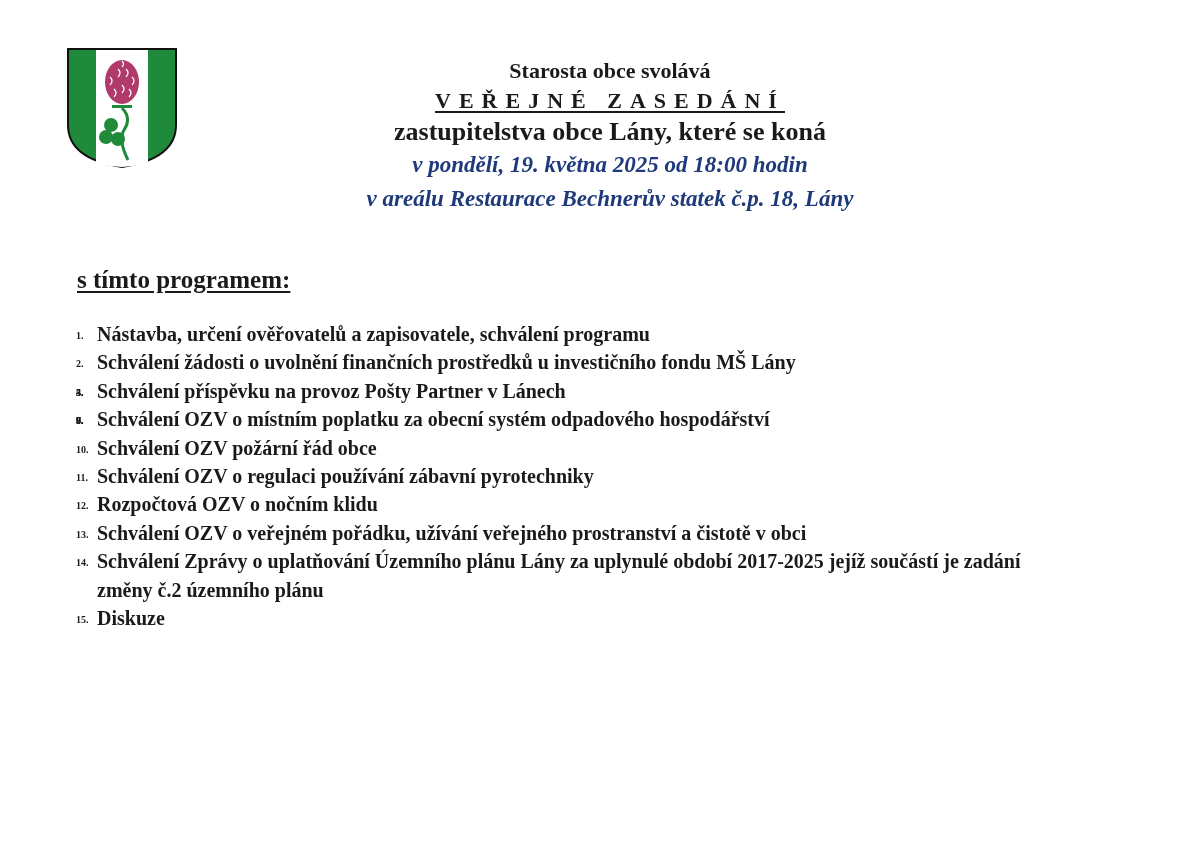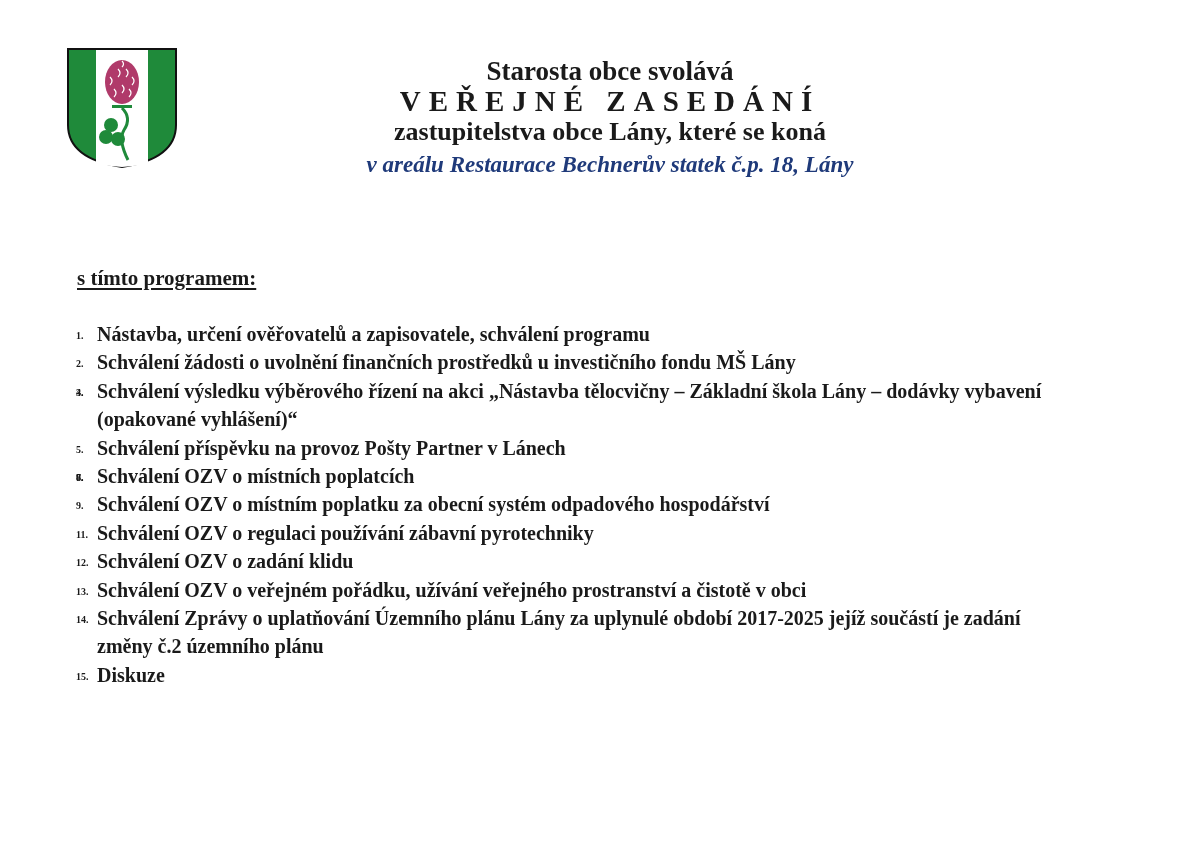--- a/index.html
+++ b/index.html
@@ -7,7 +7,7 @@
          font-family: "Liberation Serif", "DejaVu Serif", serif; color: #1a1a1a; }
   .crest { position: absolute; left: 66px; top: 47px; width: 112px; height: 122px; }
   .header { position: absolute; left: 290px; top: 56px; width: 640px; text-align: center; font-weight: bold; }
-  .header .l1 { font-size: 27px; line-height: 30px; }
+  .header .l1 { font-size: 22px; line-height: 30px; }
   .header .l2 { font-size: 29px; line-height: 30px; letter-spacing: 8px; text-underline-offset: 3px; text-decoration-thickness: 2px; }
   .header .l3 { font-size: 26px; line-height: 32px; }
   .header .l4, .header .l5 { font-size: 23px; line-height: 34px; font-style: italic; color: #1f3a7a; }

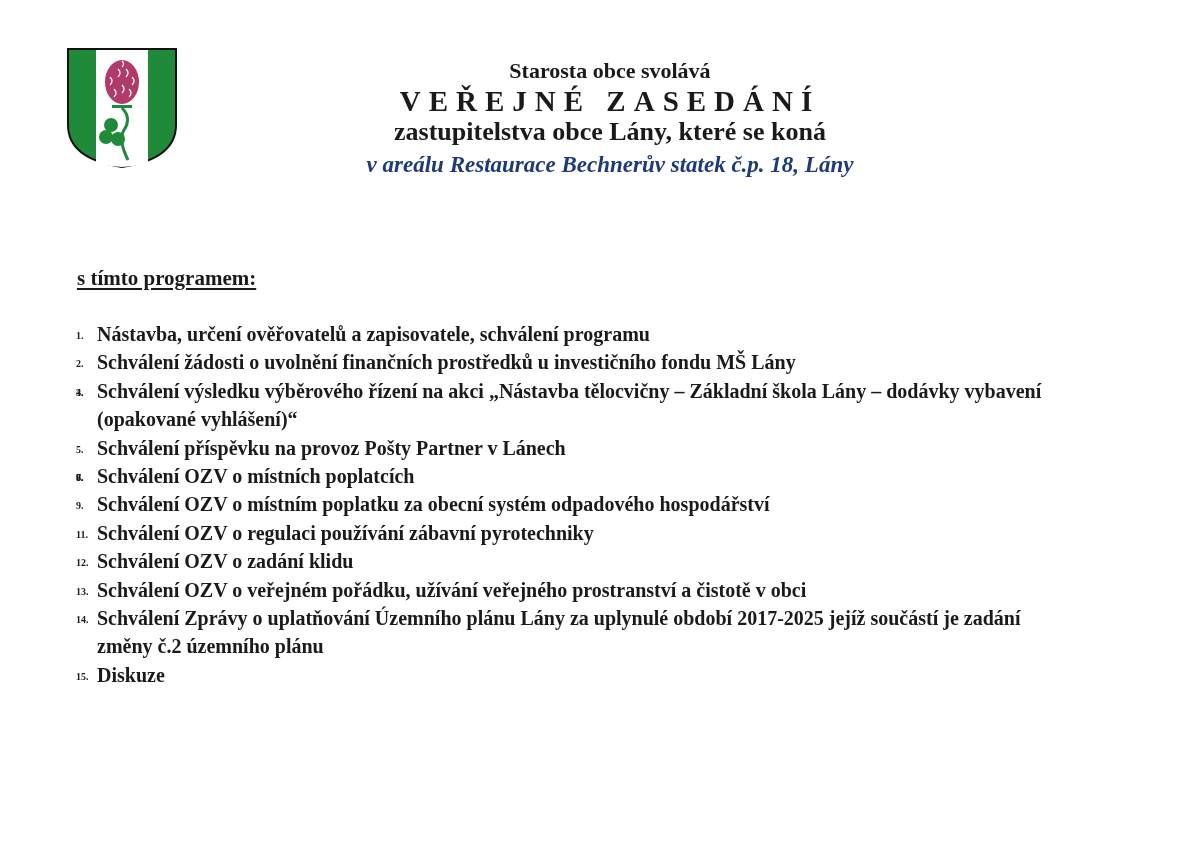--- a/index.html
+++ b/index.html
@@ -8,7 +8,7 @@
   .crest { position: absolute; left: 66px; top: 47px; width: 112px; height: 122px; }
   .header { position: absolute; left: 290px; top: 56px; width: 640px; text-align: center; font-weight: bold; }
   .header .l1 { font-size: 22px; line-height: 30px; }
-  .header .l2 { font-size: 29px; line-height: 30px; letter-spacing: 8px; text-underline-offset: 3px; text-decoration-thickness: 2px; }
+  .header .l2 { font-size: 22px; line-height: 30px; letter-spacing: 8px; text-decoration: underline; text-underline-offset: 3px; text-decoration-thickness: 2px; }
   .header .l3 { font-size: 26px; line-height: 32px; }
   .header .l4, .header .l5 { font-size: 23px; line-height: 34px; font-style: italic; color: #1f3a7a; }
   .program-heading { position: absolute; left: 77px; top: 266px; font-size: 21px; font-weight: bold; text-decoration: underline; text-underline-offset: 3px; }

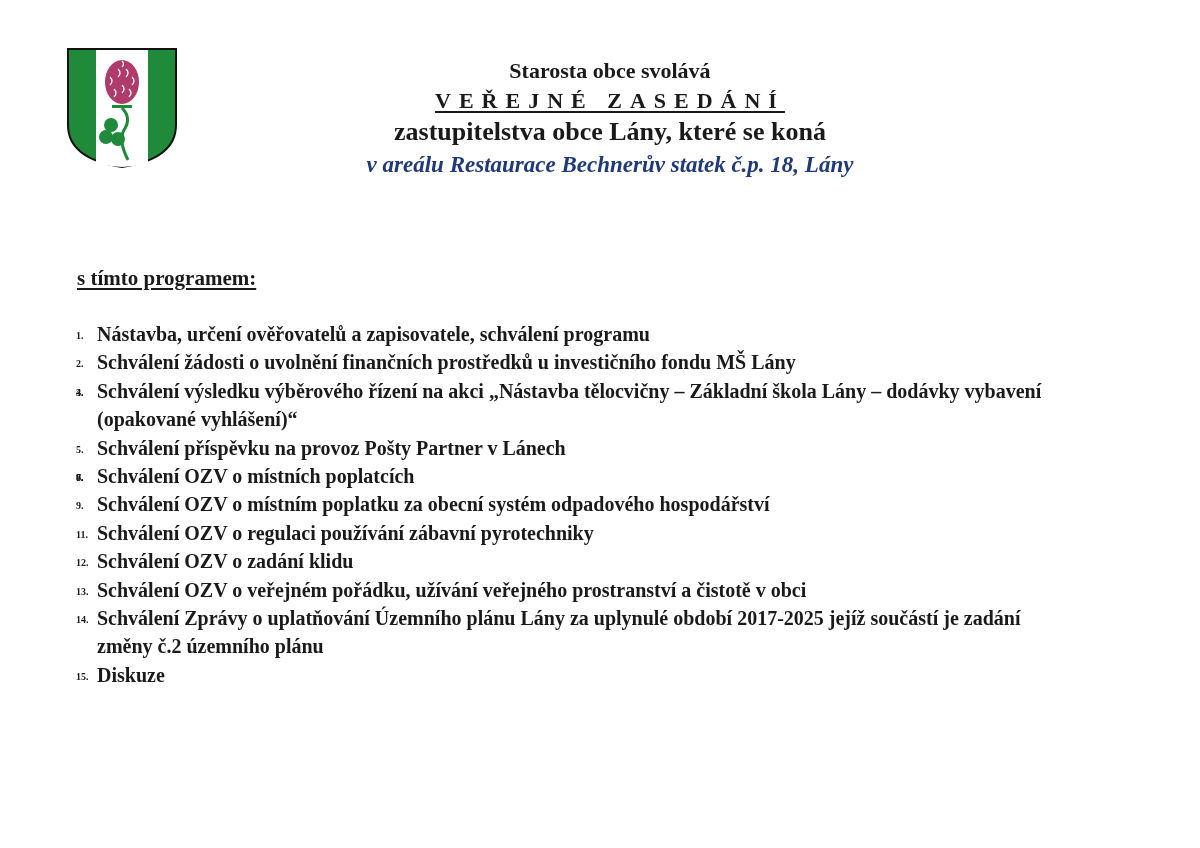--- a/index.html
+++ b/index.html
@@ -50,6 +50,7 @@
   <div class="l1">Starosta obce svolává</div>
   <div class="l2">VEŘEJNÉ ZASEDÁNÍ</div>
   <div class="l3">zastupitelstva obce Lány, které se koná</div>
+  <div class="l4">v pondělí, 19. května 2025 od 18:00 hodin</div>
   <div class="l5">v areálu Restaurace Bechnerův statek č.p. 18, Lány</div>
 </div>
 

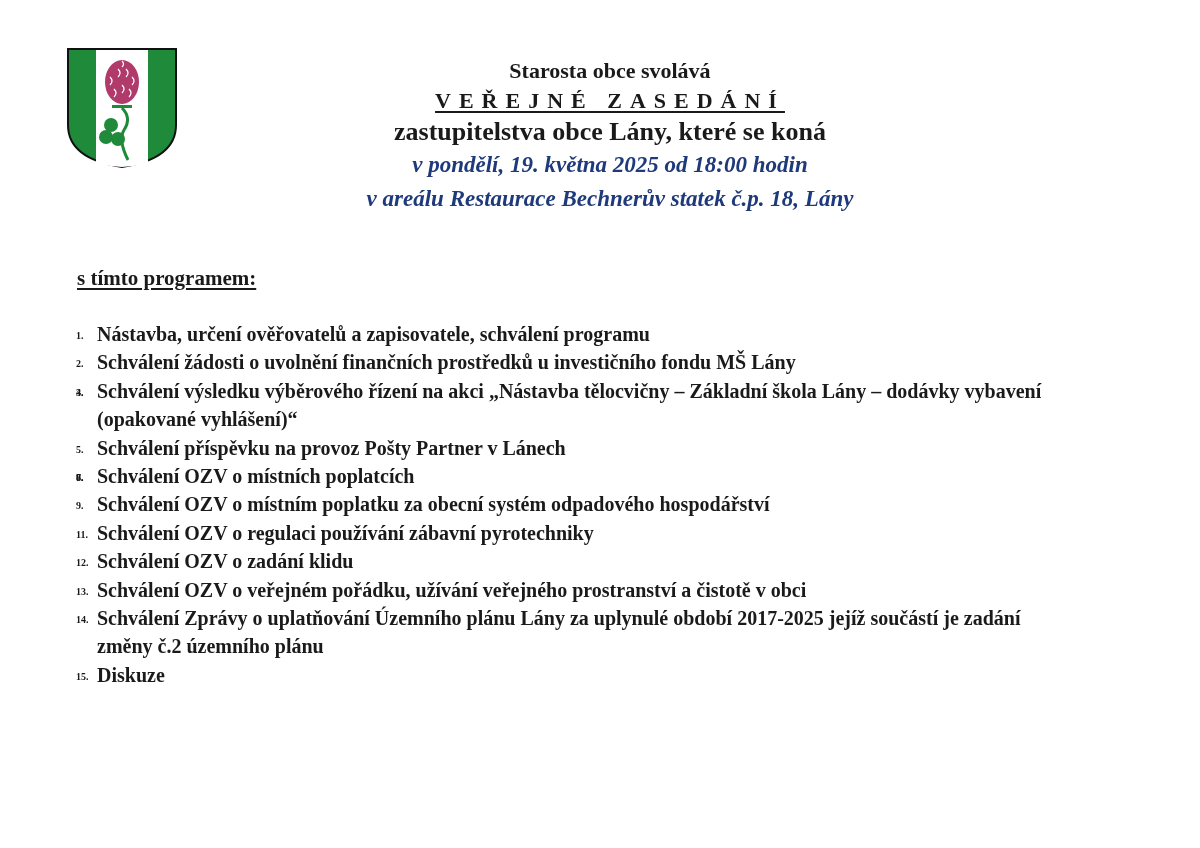--- a/index.html
+++ b/index.html
@@ -11,7 +11,7 @@
   .header .l2 { font-size: 22px; line-height: 30px; letter-spacing: 8px; text-decoration: underline; text-underline-offset: 3px; text-decoration-thickness: 2px; }
   .header .l3 { font-size: 26px; line-height: 32px; }
   .header .l4, .header .l5 { font-size: 23px; line-height: 34px; font-style: italic; color: #1f3a7a; }
-  .program-heading { position: absolute; left: 77px; top: 266px; font-size: 21px; font-weight: bold; text-decoration: underline; text-underline-offset: 3px; }
+  .program-heading { position: absolute; left: 77px; top: 266px; font-size: 25px; font-weight: bold; text-decoration: underline; text-underline-offset: 3px; }
   .agenda { position: absolute; left: 76px; top: 320px; width: 1000px; list-style: none; margin: 0; padding: 0; }
   .agenda li { position: relative; padding-left: 21px; font-size: 20px; font-weight: bold; line-height: 28.4px; }
   .agenda li .num { position: absolute; left: 0; top: 0; font-size: 10px; width: 20px; line-height: 32px; }

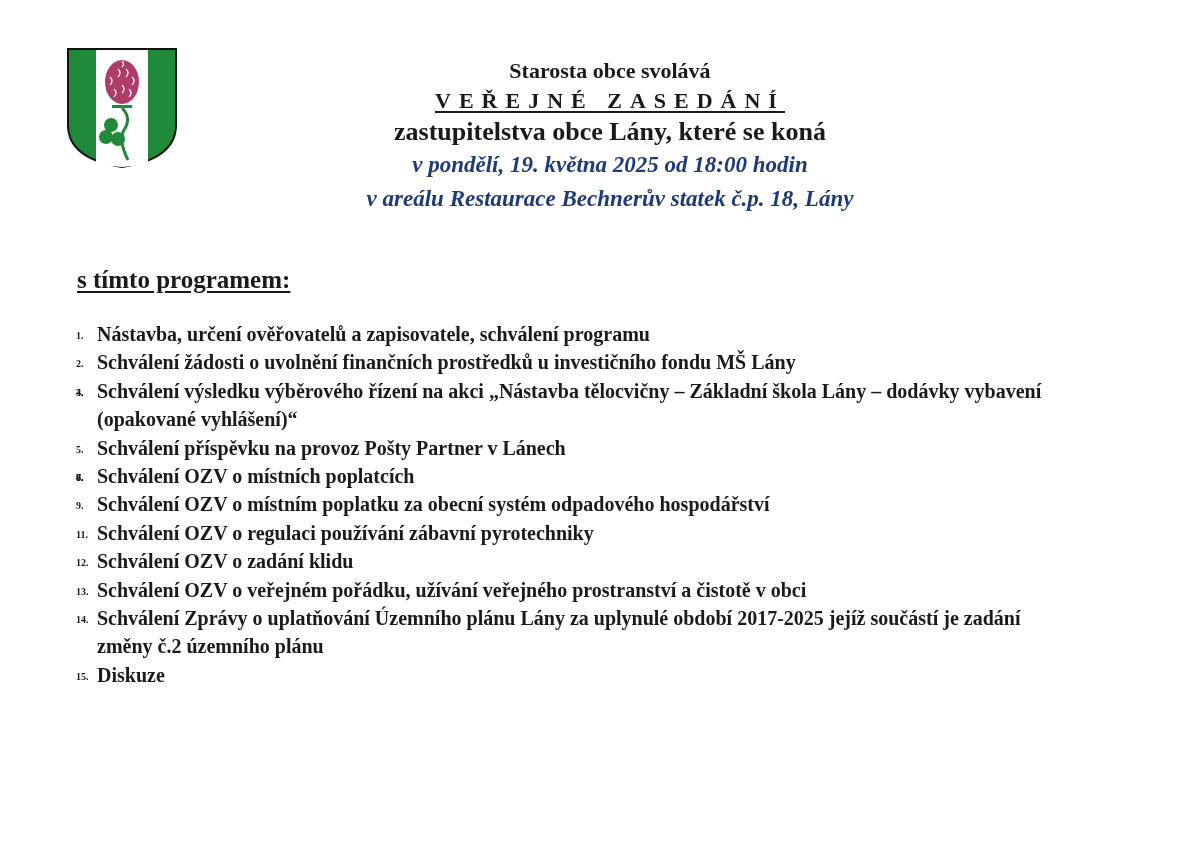--- a/index.html
+++ b/index.html
@@ -60,7 +60,7 @@
   <li><span class="num">1.</span><span>Nástavba, určení ověřovatelů a zapisovatele, schválení programu</span></li>
   <li><span class="num">2.</span><span>Schválení žádosti o uvolnění finančních prostředků u investičního fondu MŠ Lány</span></li>
   <li><span class="num">3.</span></li>
-  <li><span class="num">4.</span><span>Schválení výsledku výběrového řízení na akci „Nástavba tělocvičny – Základní škola Lány – dodávky vybavení (opakované vyhlášení)“</span></li>
+  <li><span class="num">4.</span></li>
   <li><span class="num">5.</span><span>Schválení příspěvku na provoz Pošty Partner v Lánech</span></li>
   <li><span class="num">6.</span></li>
   <li><span class="num">7.</span></li>

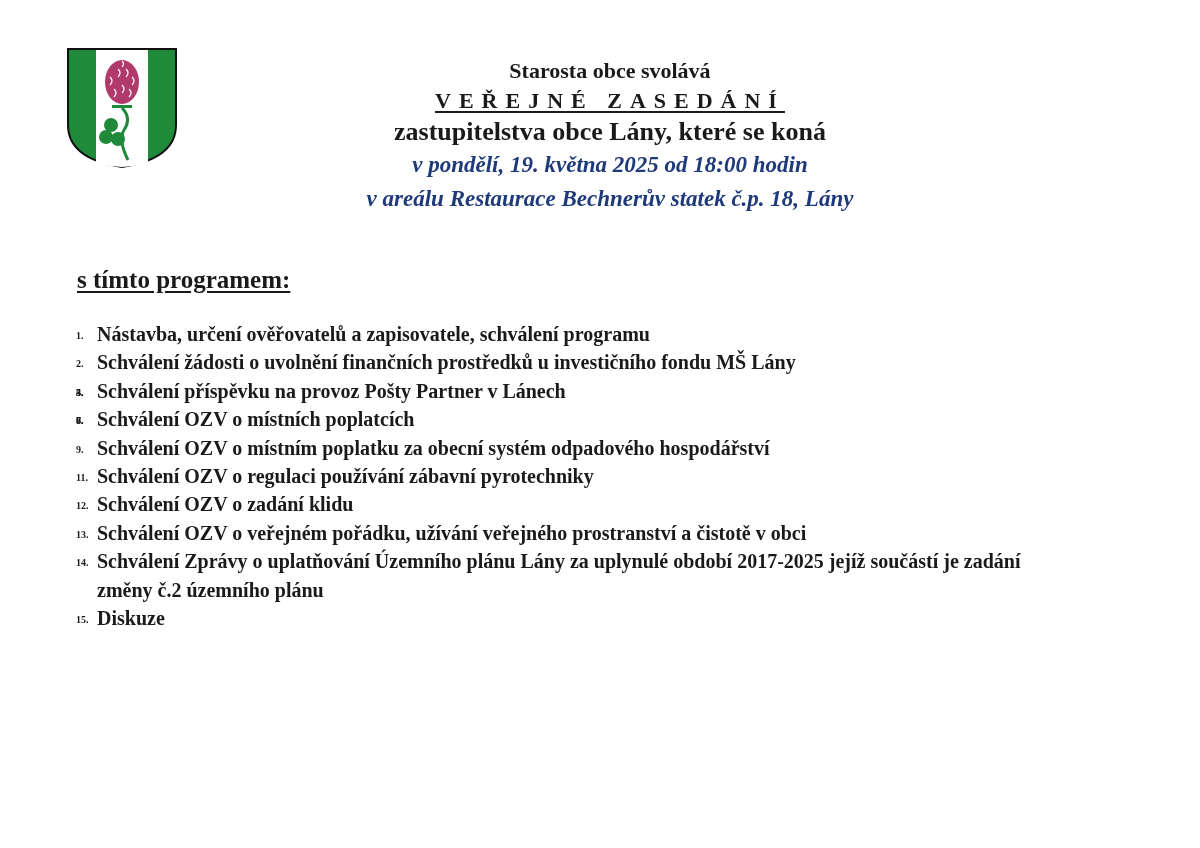--- a/index.html
+++ b/index.html
@@ -64,7 +64,7 @@
   <li><span class="num">5.</span><span>Schválení příspěvku na provoz Pošty Partner v Lánech</span></li>
   <li><span class="num">6.</span></li>
   <li><span class="num">7.</span></li>
-  <li><span class="num">8.</span><span>Schválení OZV o místních poplatcích</span></li>
+  <li><span class="num">8.</span></li>
   <li><span class="num">9.</span><span>Schválení OZV o místním poplatku za obecní systém odpadového hospodářství</span></li>
   <li><span class="num">11.</span><span>Schválení OZV o regulaci používání zábavní pyrotechniky</span></li>
   <li><span class="num">12.</span><span>Schválení OZV o zadání klidu</span></li>

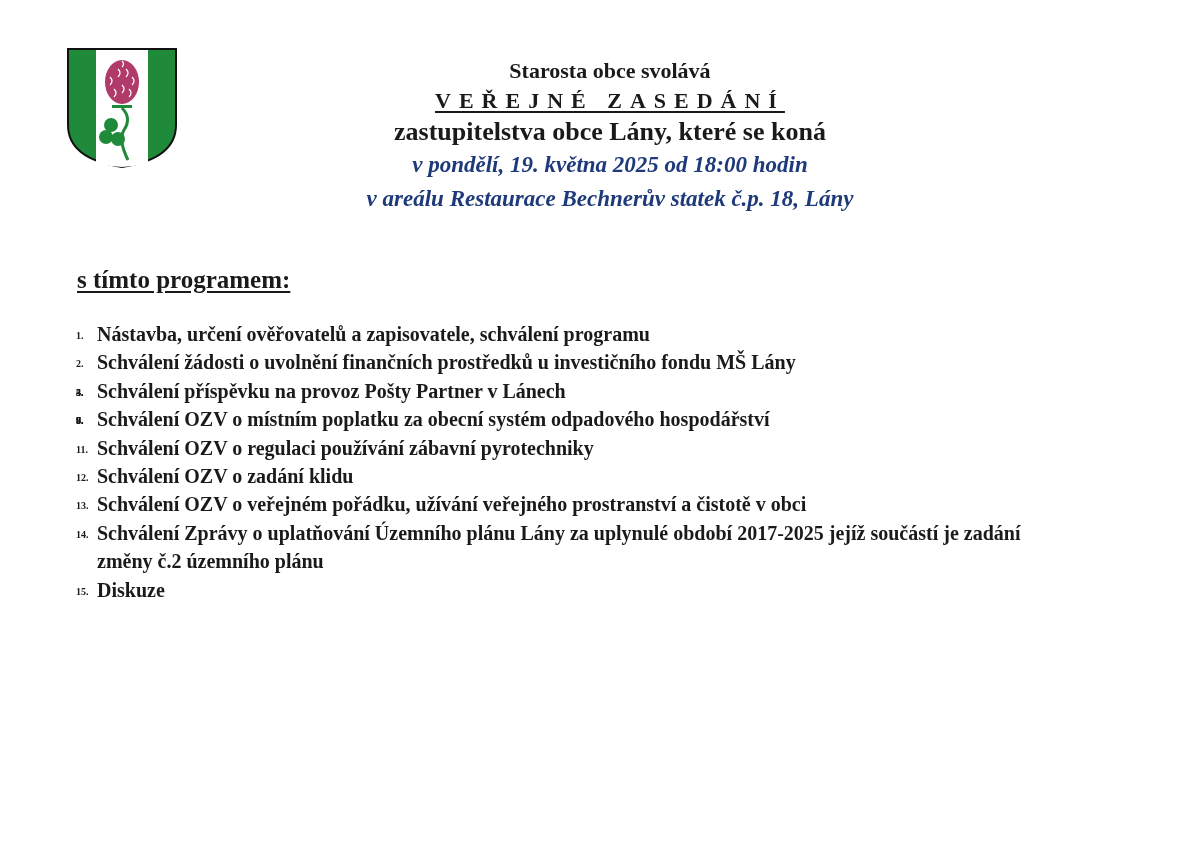--- a/index.html
+++ b/index.html
@@ -66,6 +66,7 @@
   <li><span class="num">7.</span></li>
   <li><span class="num">8.</span></li>
   <li><span class="num">9.</span><span>Schválení OZV o místním poplatku za obecní systém odpadového hospodářství</span></li>
+  <li><span class="num">10.</span><span>Schválení OZV požární řád obce</span></li>
   <li><span class="num">11.</span><span>Schválení OZV o regulaci používání zábavní pyrotechniky</span></li>
   <li><span class="num">12.</span><span>Schválení OZV o zadání klidu</span></li>
   <li><span class="num">13.</span><span>Schválení OZV o veřejném pořádku, užívání veřejného prostranství a čistotě v obci</span></li>

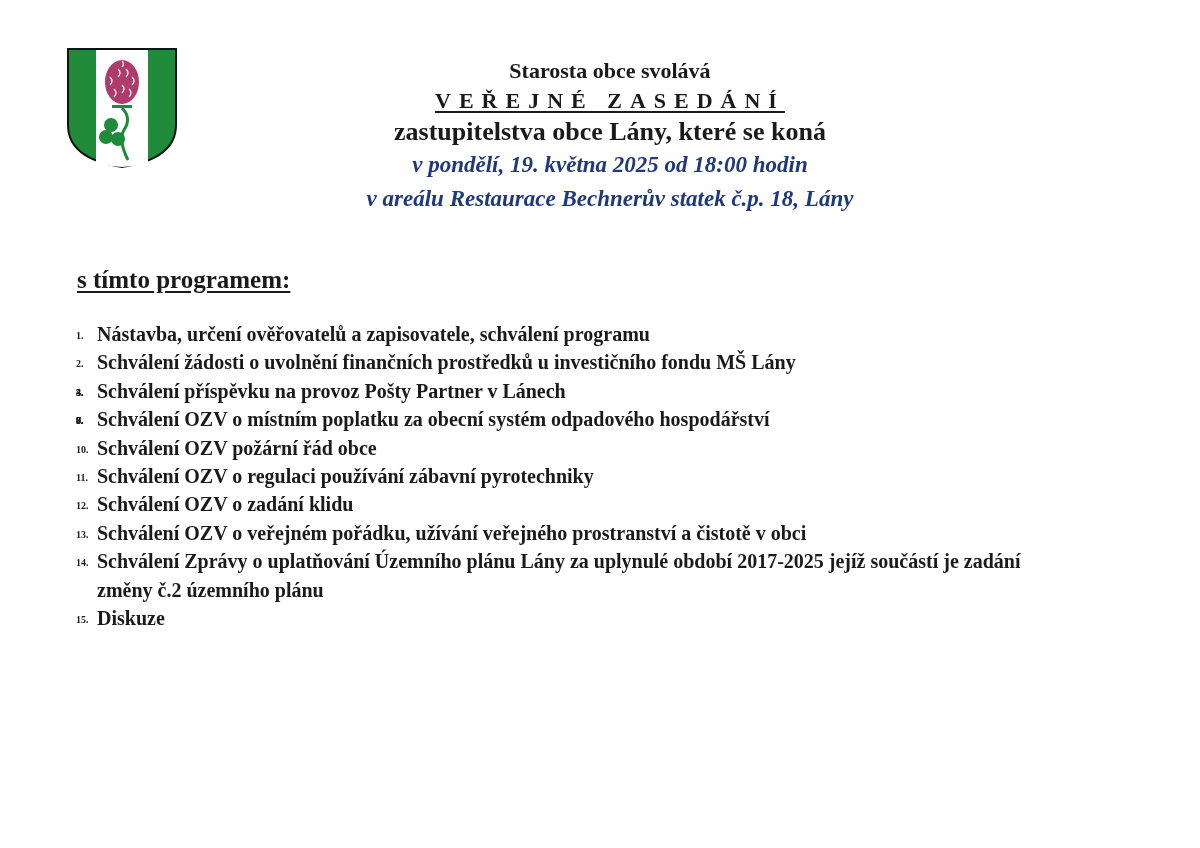--- a/index.html
+++ b/index.html
@@ -68,7 +68,7 @@
   <li><span class="num">9.</span><span>Schválení OZV o místním poplatku za obecní systém odpadového hospodářství</span></li>
   <li><span class="num">10.</span><span>Schválení OZV požární řád obce</span></li>
   <li><span class="num">11.</span><span>Schválení OZV o regulaci používání zábavní pyrotechniky</span></li>
-  <li><span class="num">12.</span><span>Schválení OZV o zadání klidu</span></li>
+  <li><span class="num">12.</span><span>Rozpočtová OZV o nočním klidu</span></li>
   <li><span class="num">13.</span><span>Schválení OZV o veřejném pořádku, užívání veřejného prostranství a čistotě v obci</span></li>
   <li><span class="num">14.</span><span>Schválení Zprávy o uplatňování Územního plánu Lány za uplynulé období 2017-2025 jejíž součástí je zadání změny č.2 územního plánu</span></li>
   <li><span class="num">15.</span><span>Diskuze</span></li>

